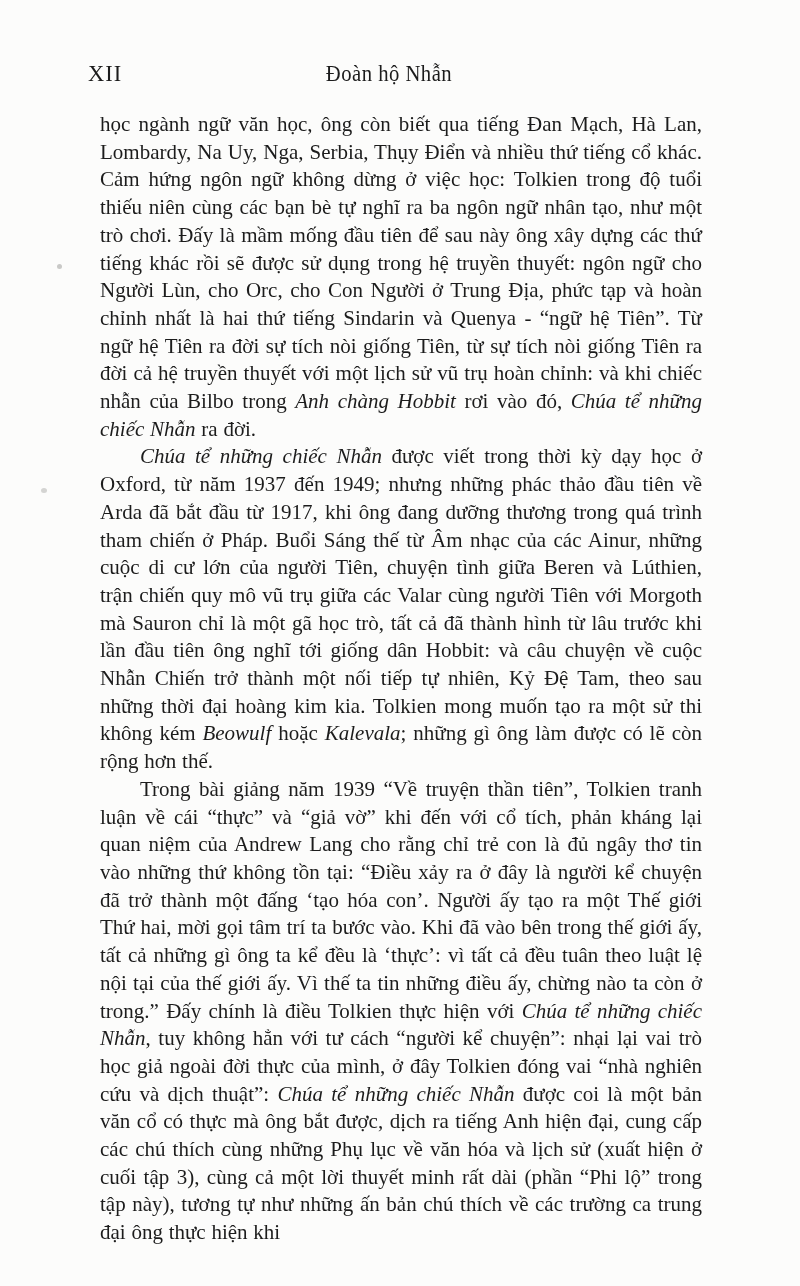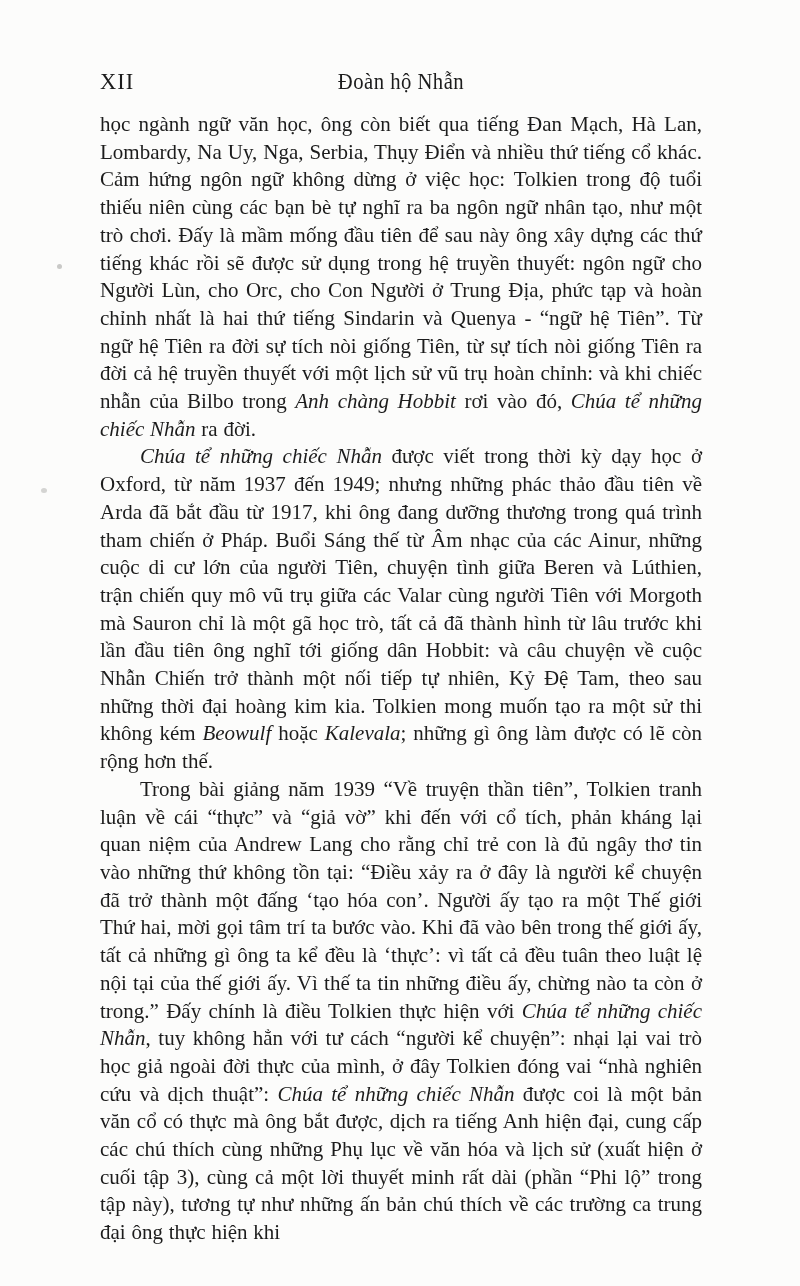--- a/index.html
+++ b/index.html
@@ -24,12 +24,11 @@
   .running-header {
     position: absolute;
     top: 58px;
-    left: 100px;
+    left: 88px;
     width: 602px;
     height: 30px;
     font-size: 22.5px;
     line-height: 30px;
-    margin-top: 8px;
   }
   .page-number {
     position: absolute;

